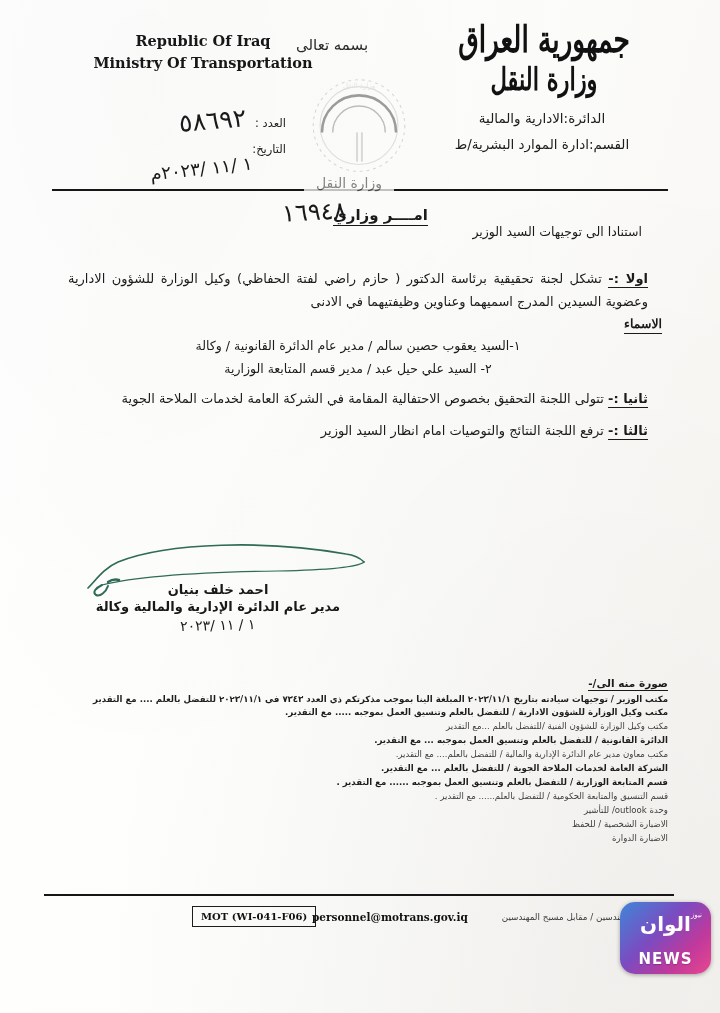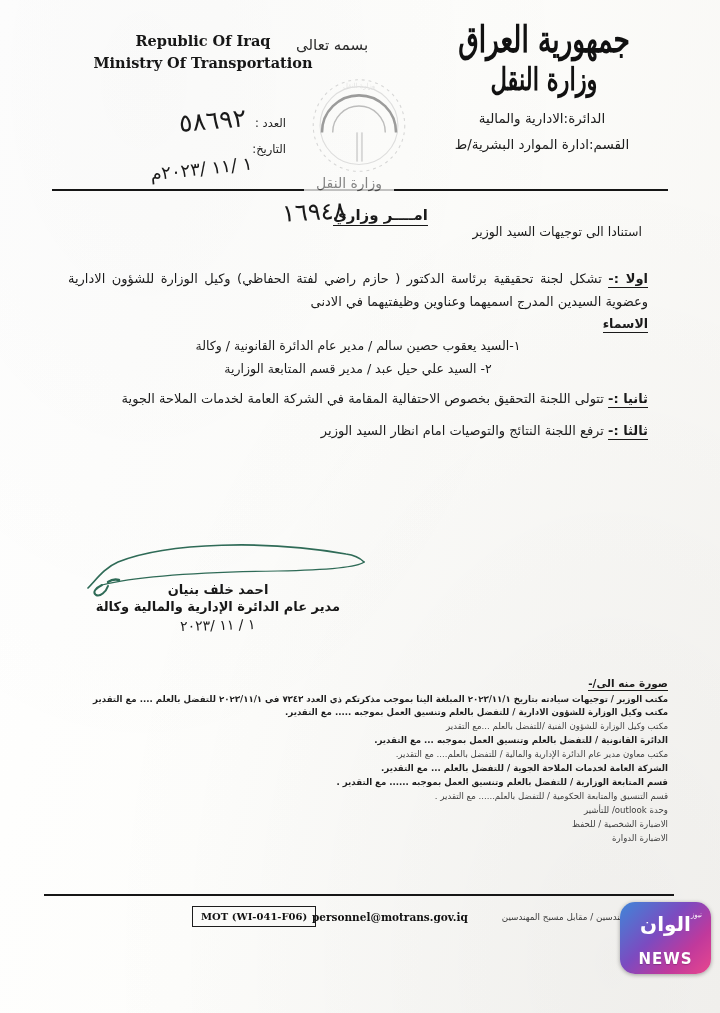--- a/index.html
+++ b/index.html
@@ -188,12 +188,13 @@
   .c1 { right: 72px; top: 268px; width: 580px; }
   .names-head {
     position: absolute;
-    right: 72px;
+    right: 58px;
     top: 316px;
     font-size: 12.5px;
     font-weight: bold;
     border-bottom: 1.3px solid #1a1a1a;
     padding-bottom: 0.5px;
+    font-family: Liberation Serif, serif;
   }
   .names-list {
     position: absolute;

